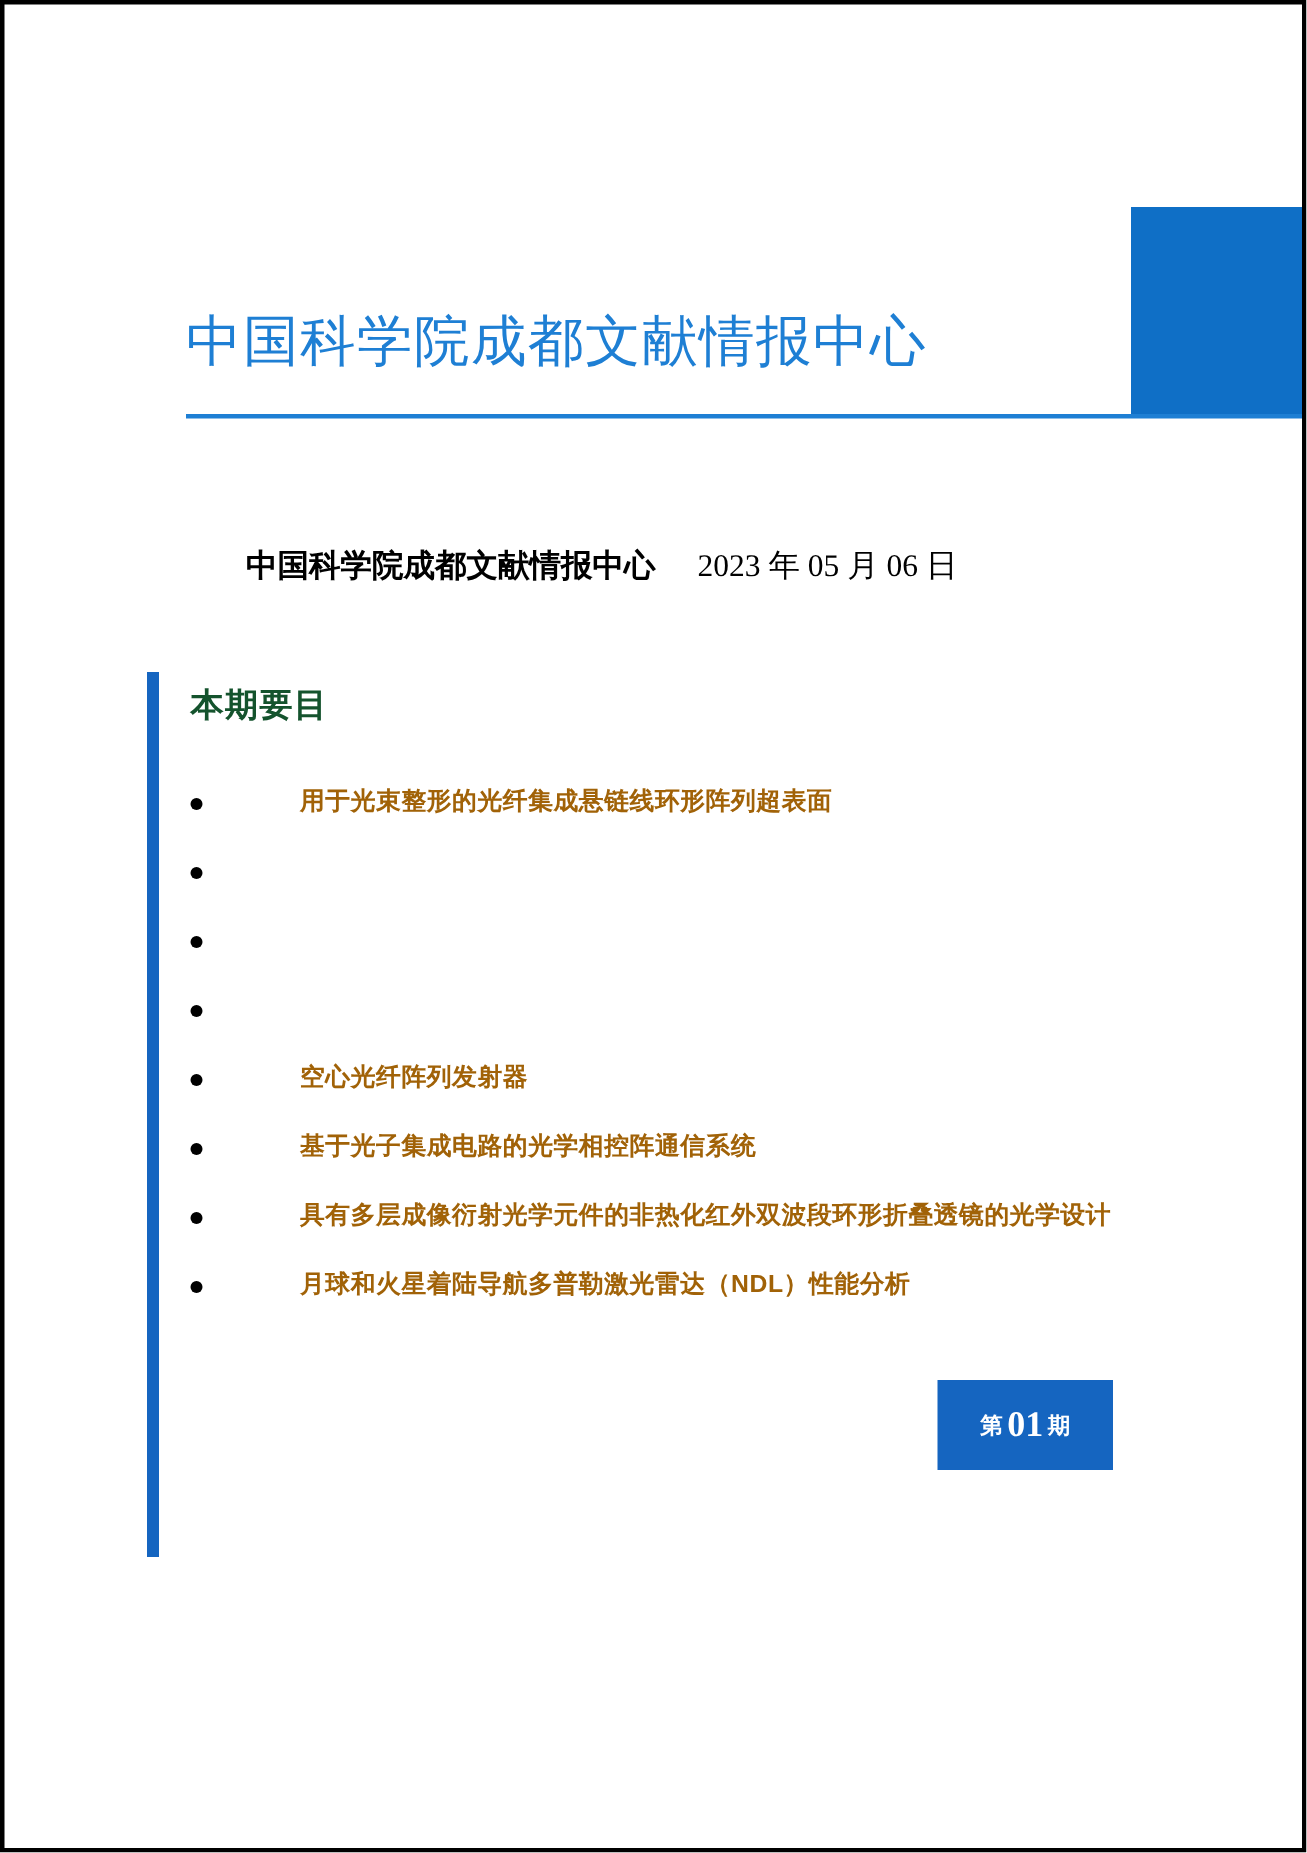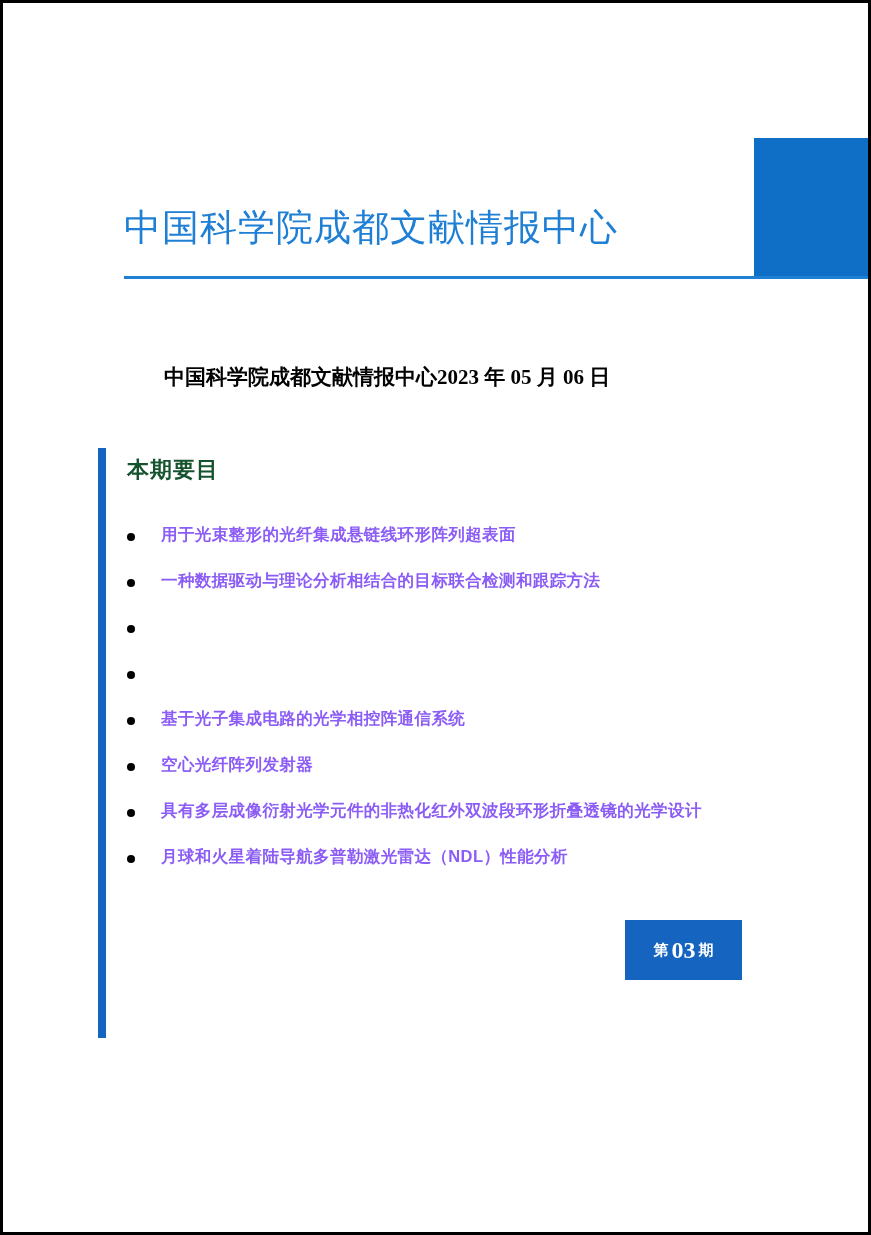--- a/index.html
+++ b/index.html
@@ -77,7 +77,8 @@
   }
   .org-line .org-date {
     font-family: "Liberation Serif", "DejaVu Serif", serif;
-    font-weight: bold;
+    margin-left: 28px;
+    font-weight: normal;
   }
 
   

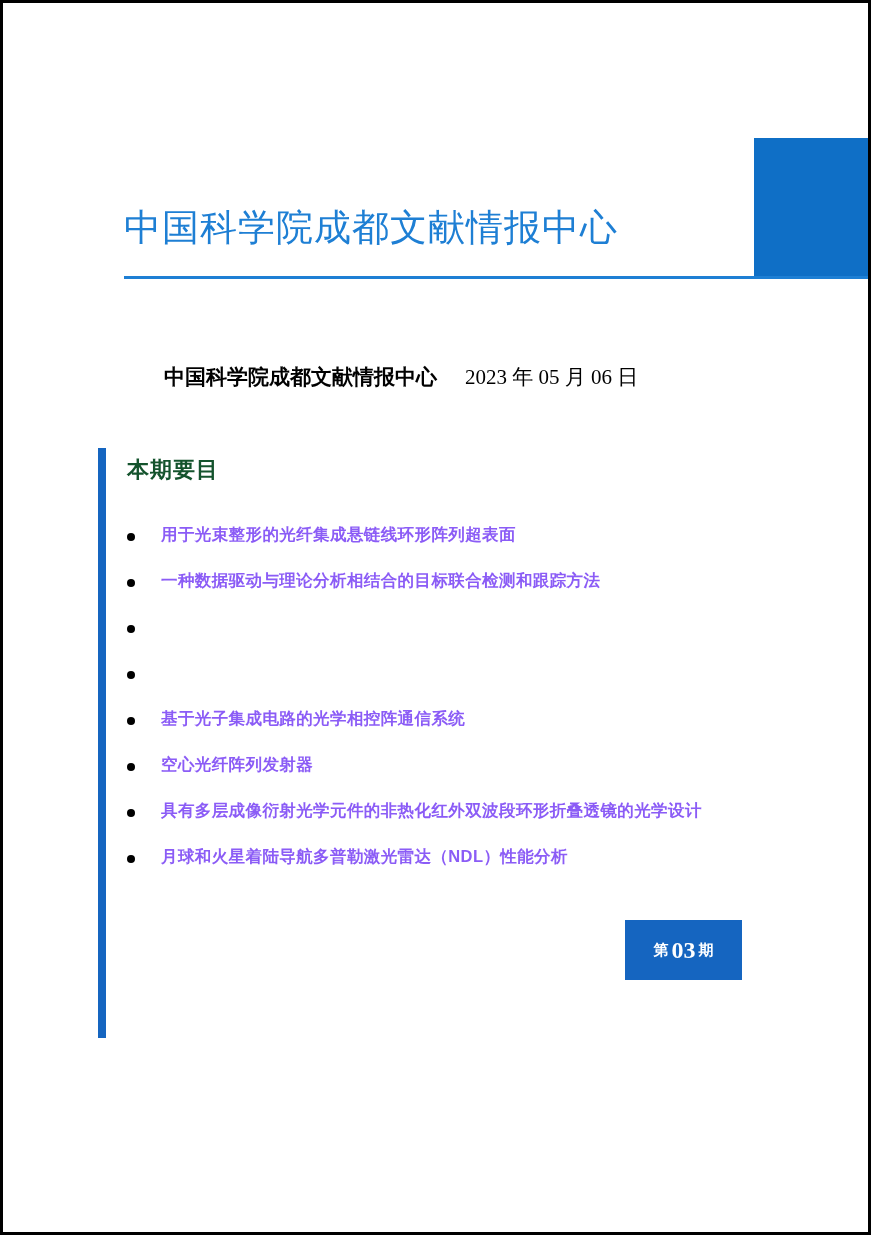--- a/index.html
+++ b/index.html
@@ -134,9 +134,10 @@
   .toc-text {
     font-size: 16.5px;
     font-weight: bold;
-    color: #8b5cf6;
+    color: #a16207;
     line-height: 1.5;
     letter-spacing: 0.4px;
+    margin-left: 39px;
   }
 
   

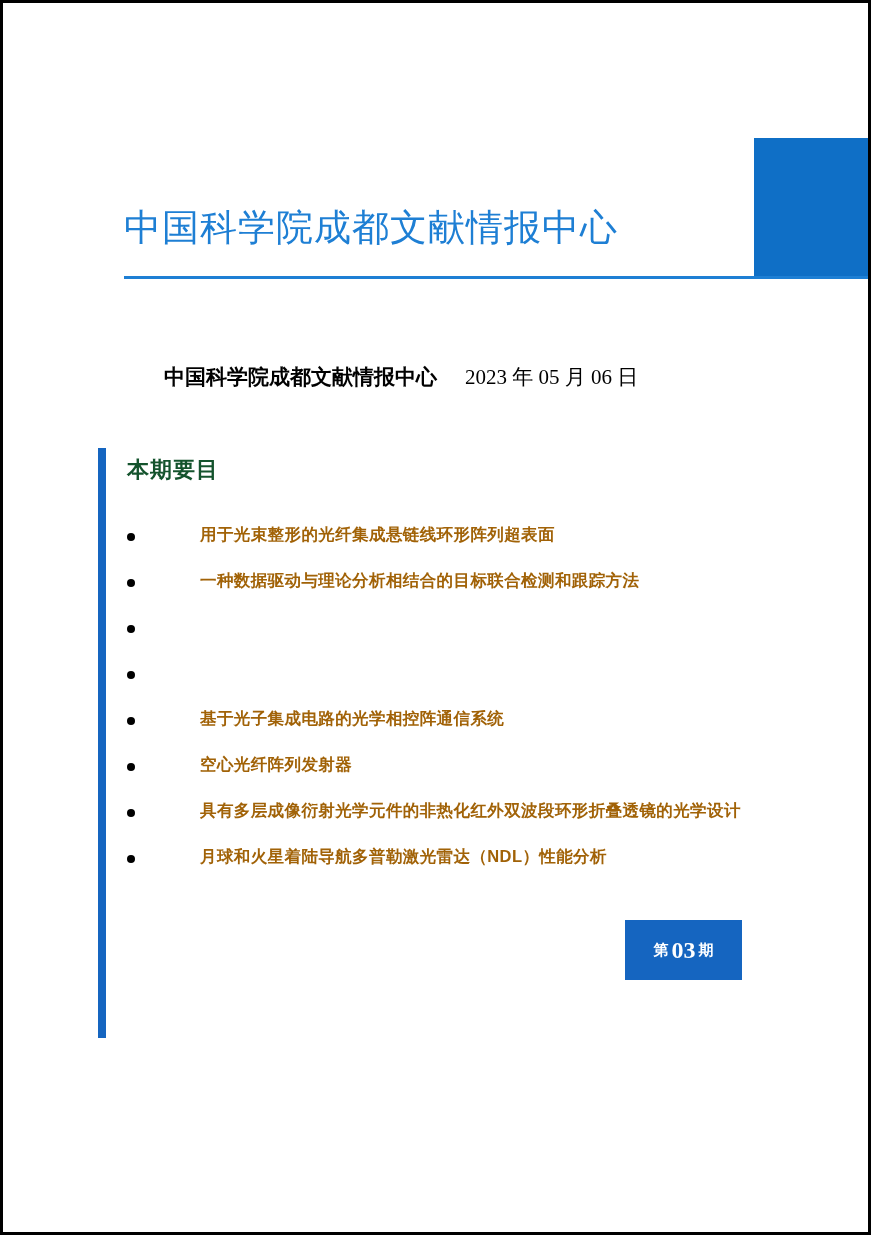--- a/index.html
+++ b/index.html
@@ -197,7 +197,6 @@
 
   <div class="toc-item">
     <span class="toc-bullet"><span class="dot"></span></span>
-    <span class="toc-text">一种数据驱动与理论分析相结合的目标联合检测和跟踪方法</span>
   </div>
 
   <div class="toc-item">

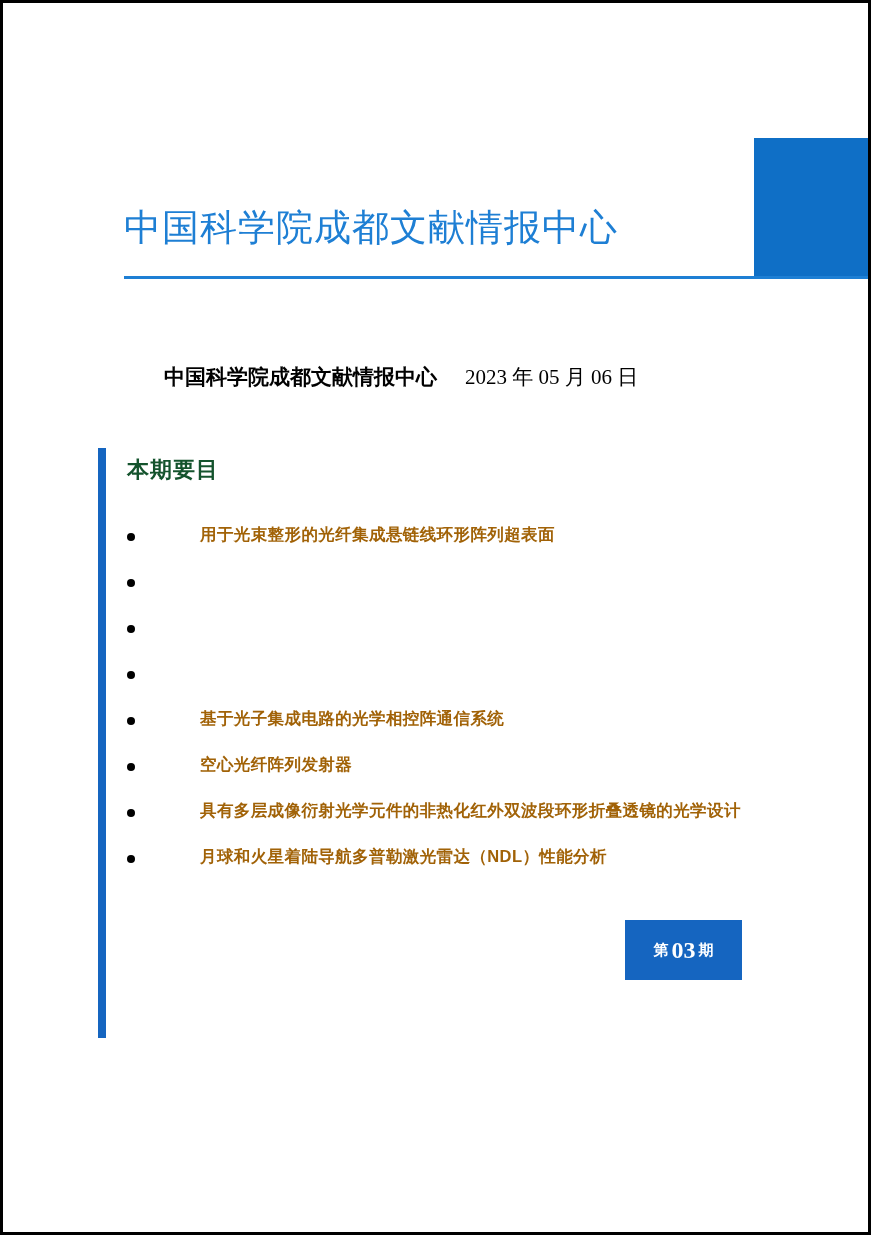--- a/index.html
+++ b/index.html
@@ -209,12 +209,12 @@
 
   <div class="toc-item">
     <span class="toc-bullet"><span class="dot"></span></span>
+    <span class="toc-text">空心光纤阵列发射器</span>
+  </div>
+
+  <div class="toc-item">
+    <span class="toc-bullet"><span class="dot"></span></span>
     <span class="toc-text">基于光子集成电路的光学相控阵通信系统</span>
-  </div>
-
-  <div class="toc-item">
-    <span class="toc-bullet"><span class="dot"></span></span>
-    <span class="toc-text">空心光纤阵列发射器</span>
   </div>
 
   <div class="toc-item">

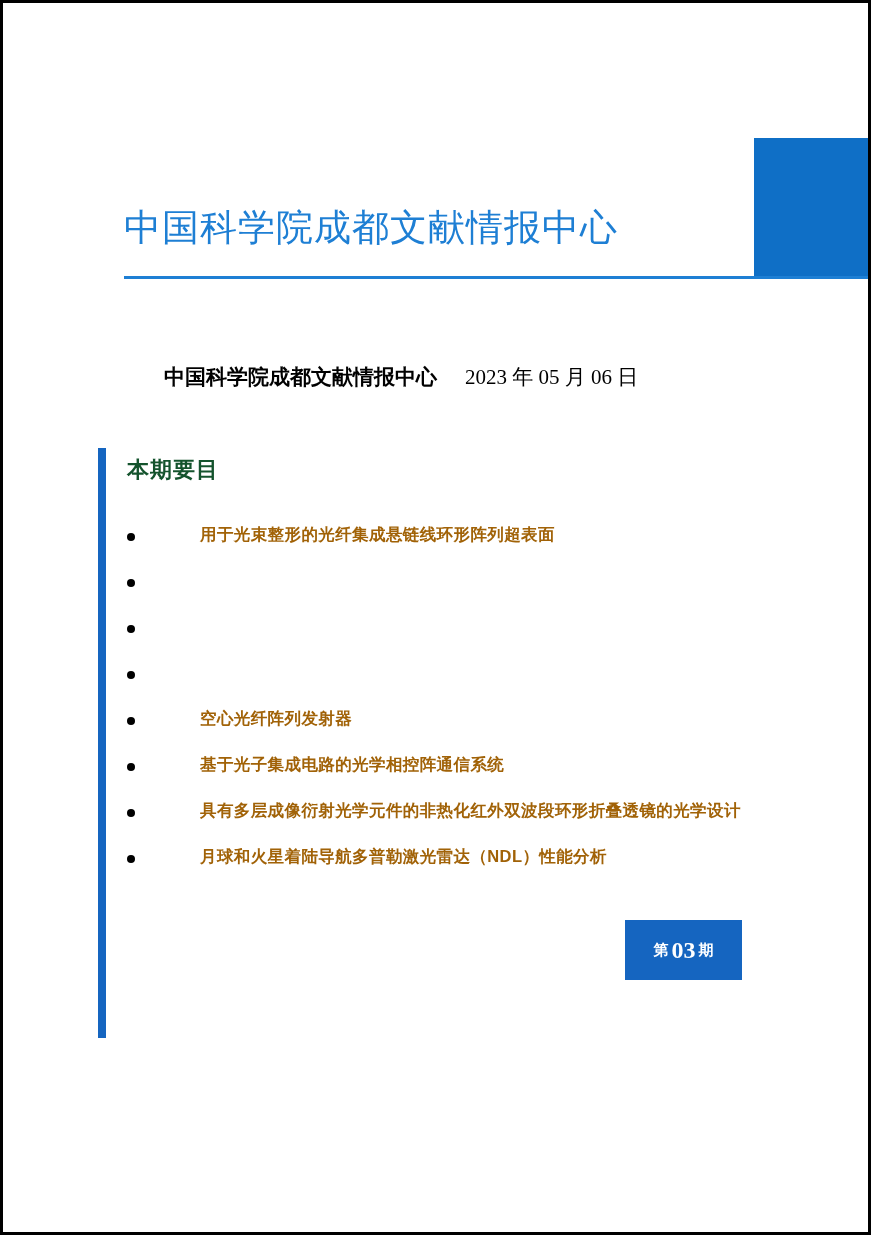--- a/index.html
+++ b/index.html
@@ -231,7 +231,7 @@
 
 <div class="issue-badge">
   <span class="issue-prefix">第</span>
-  <span class="issue-number">03</span>
+  <span class="issue-number">01</span>
   <span class="issue-suffix">期</span>
 </div>
 

